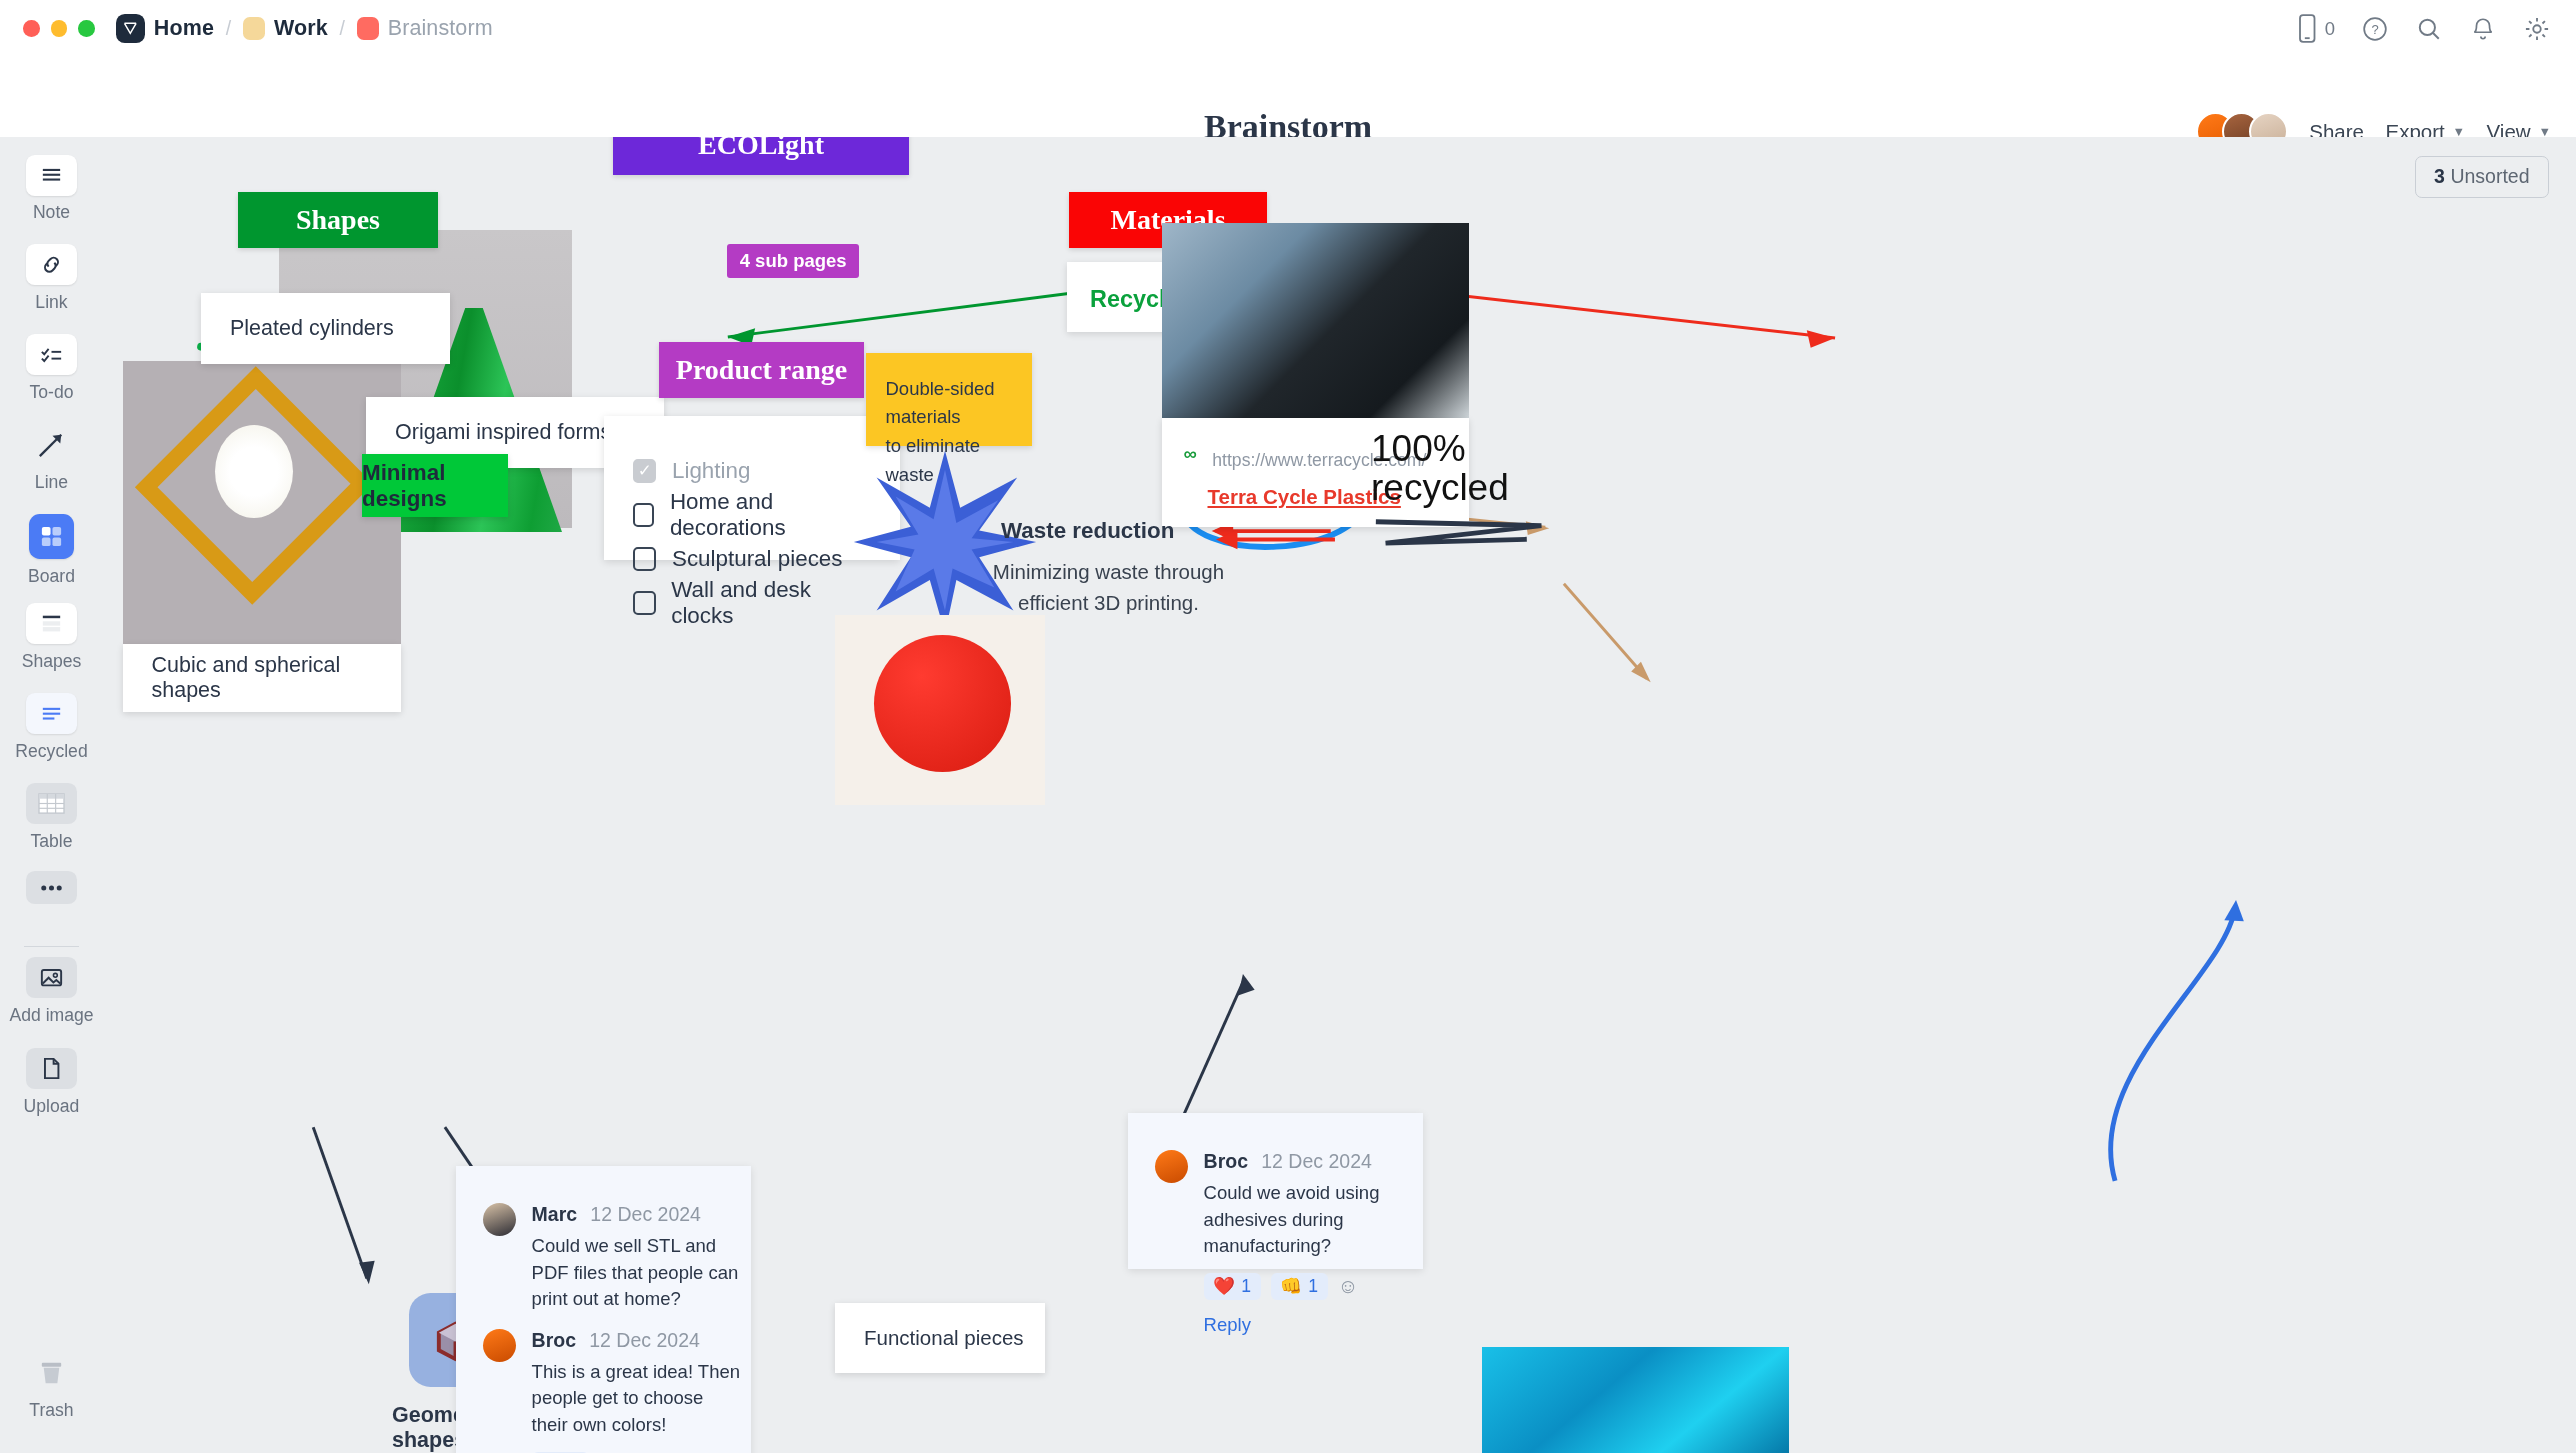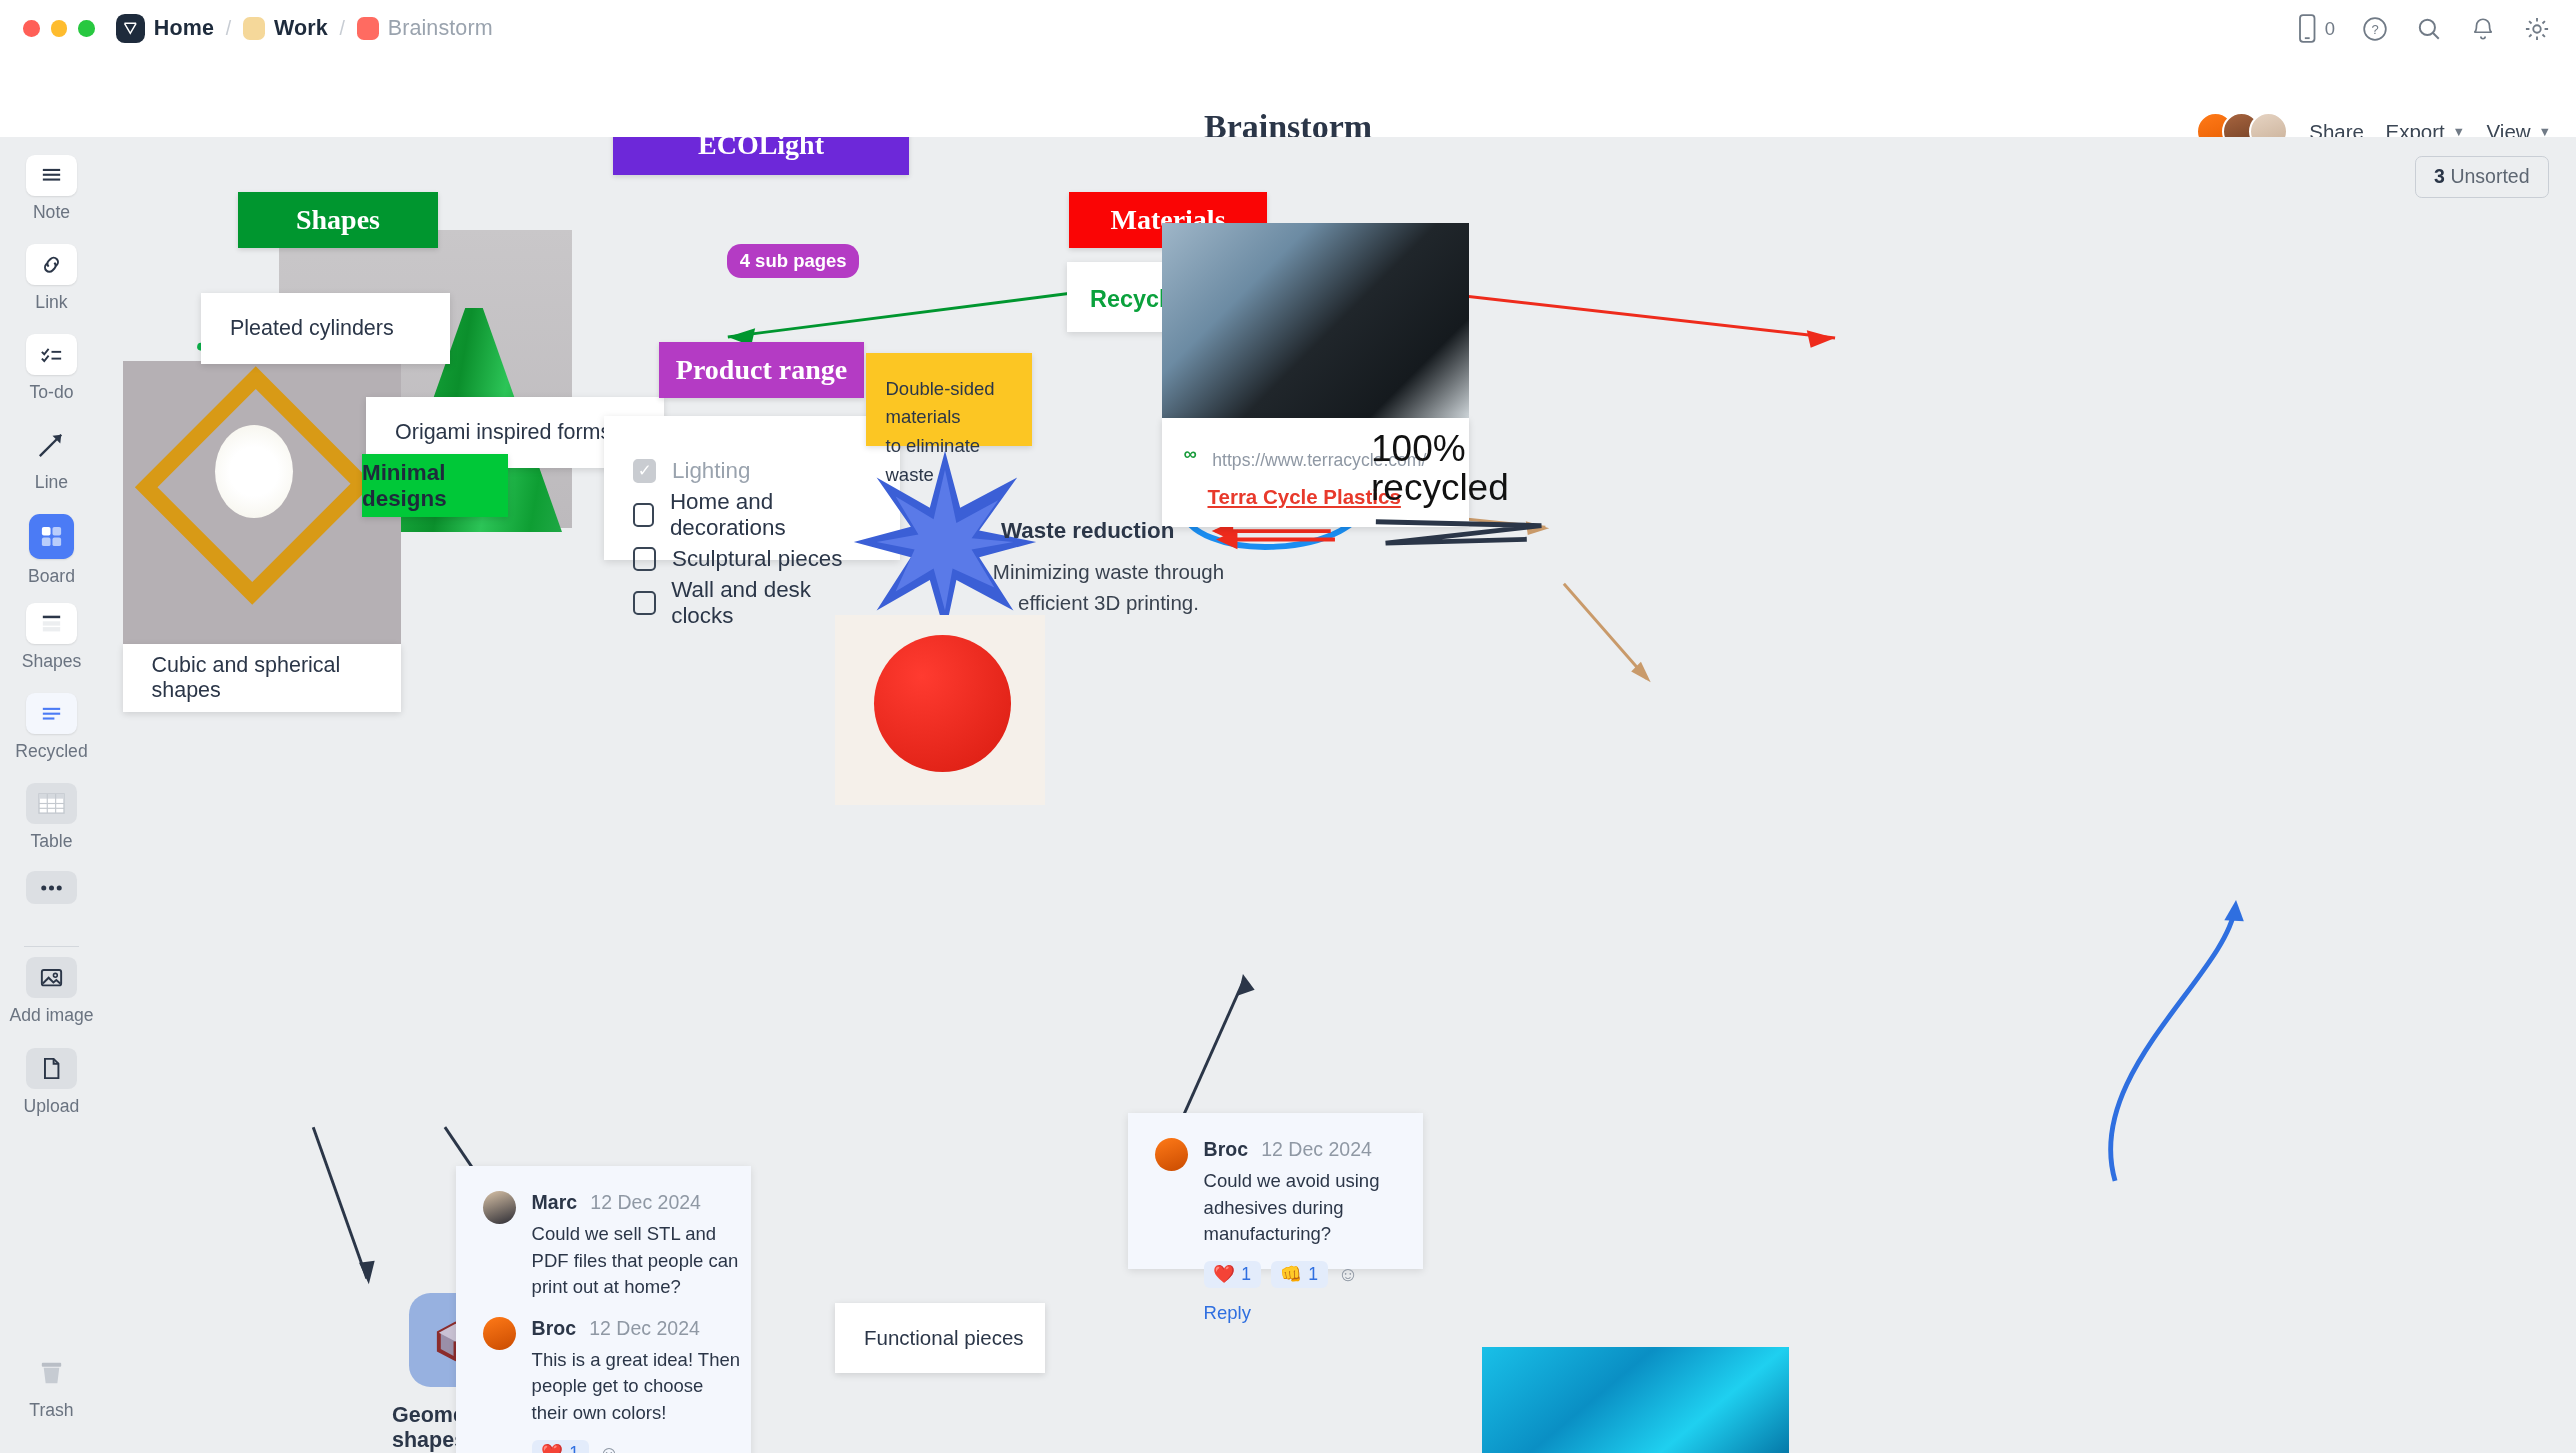--- a/index.html
+++ b/index.html
@@ -58,7 +58,7 @@
   .card-txt { position:absolute; display:flex; align-items:center; padding-left:29px; font-size:21.5px; color:#2b3648; }
   .imgbox { position:absolute; overflow:hidden; }
 
-  .badge-sub { position:absolute; background:#b43bc4; color:#fff; font-size:18.5px; font-weight:bold; border-radius:14px; padding:5.9px 12.7px; }
+  .badge-sub { position:absolute; background:#b43bc4; color:#fff; font-size:18.5px; font-weight:bold; border-radius:3px; padding:5.9px 12.7px; }
 
   .chk-card { position:absolute; background:#fff; box-shadow:0 2px 7.8px rgba(0,0,0,.13); padding:33px 29px; }
   .chk-row { display:flex; align-items:center; gap:15.6px; height:44px; }

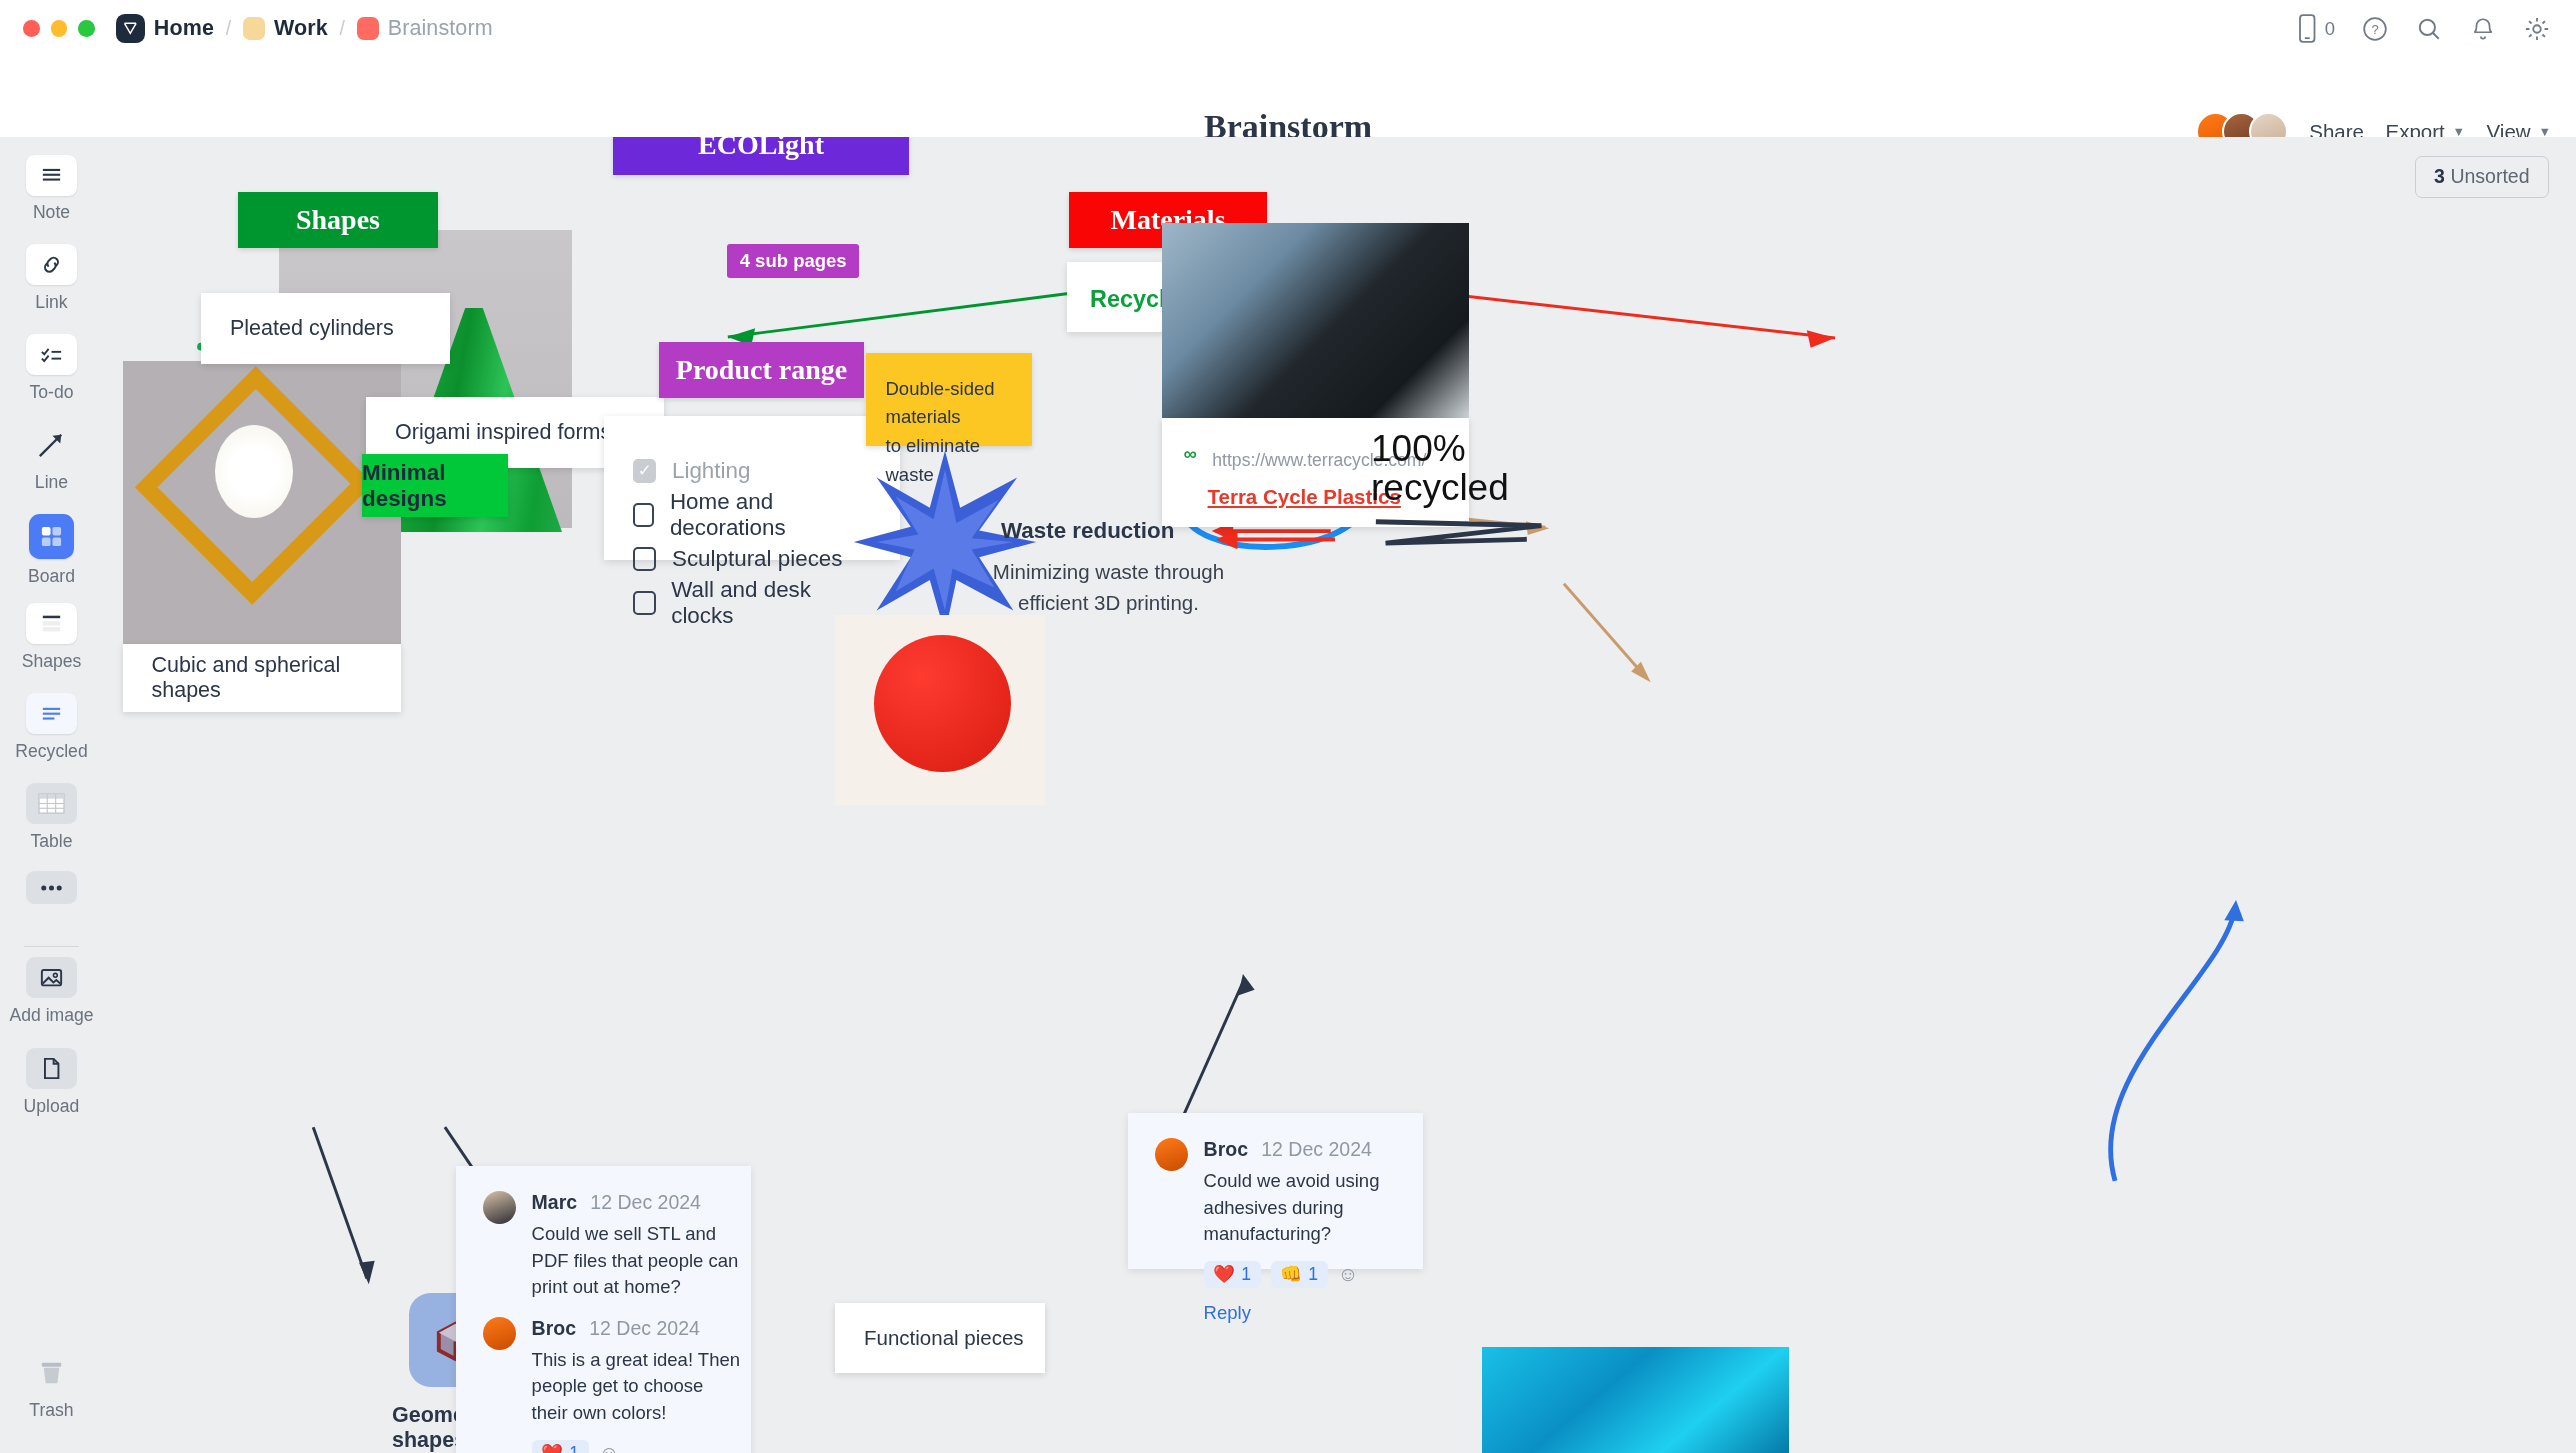--- a/index.html
+++ b/index.html
@@ -67,7 +67,7 @@
   .chk-lbl { font-size:22.4px; color:#2b3648; }
   .chk-lbl.done { color:#9aa3ae; }
 
-  .cmt { position:absolute; background:#f4f7fd; box-shadow:0 2px 7.8px rgba(0,0,0,.10); padding:25px 27px; }
+  .cmt { position:absolute; background:#f4f7fd; box-shadow:0 2px 7.8px rgba(0,0,0,.10); padding:37px 27px; }
   .cmt-row { display:flex; gap:15.6px; margin-bottom:15.6px; }
   .cmt-av { width:33px; height:33px; border-radius:50%; flex:0 0 33px; }
   .cmt-av.marc { background:linear-gradient(160deg,#d9c3a8,#2b2b33); }

